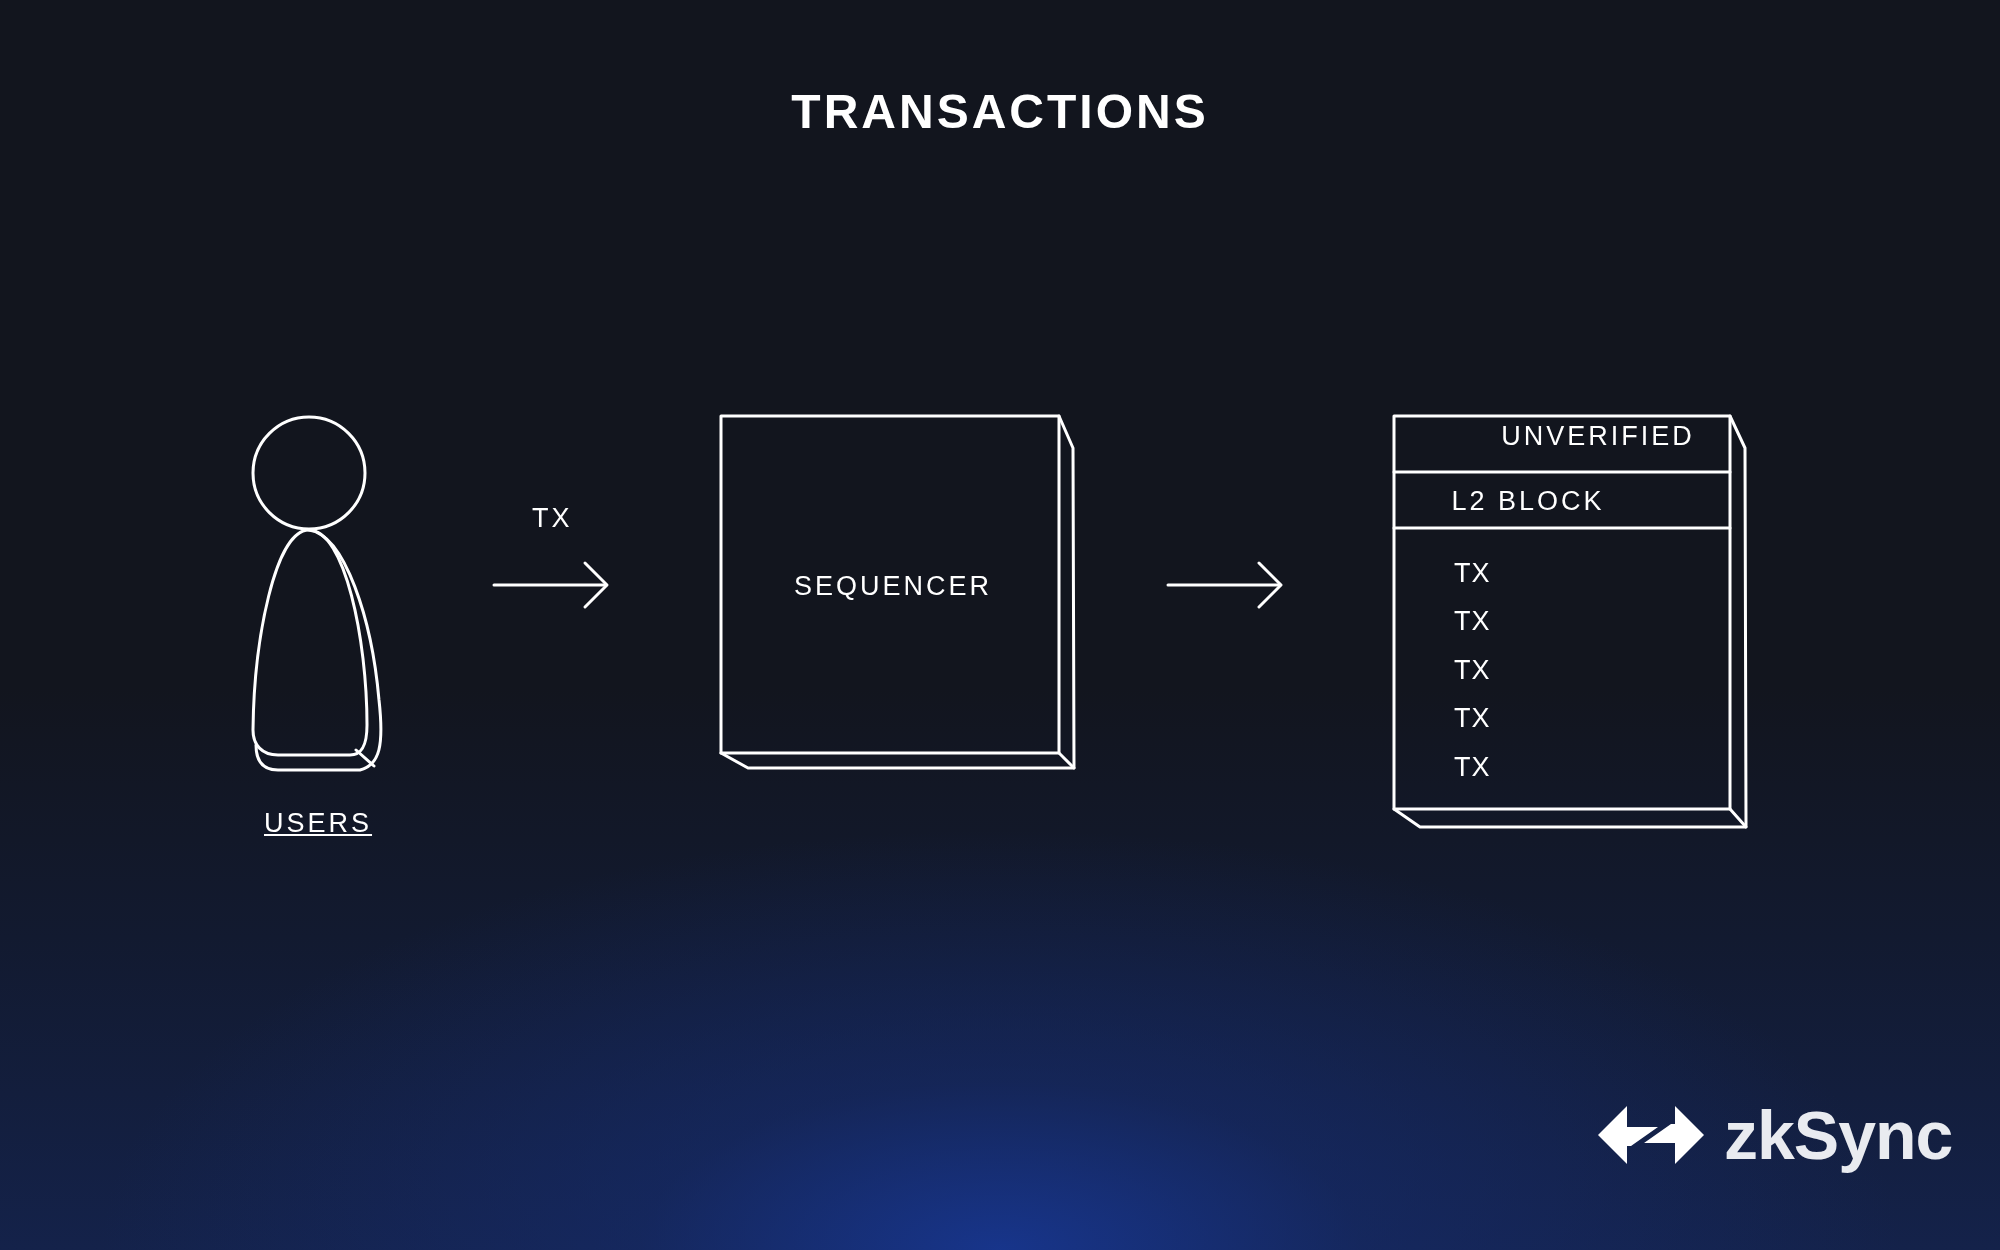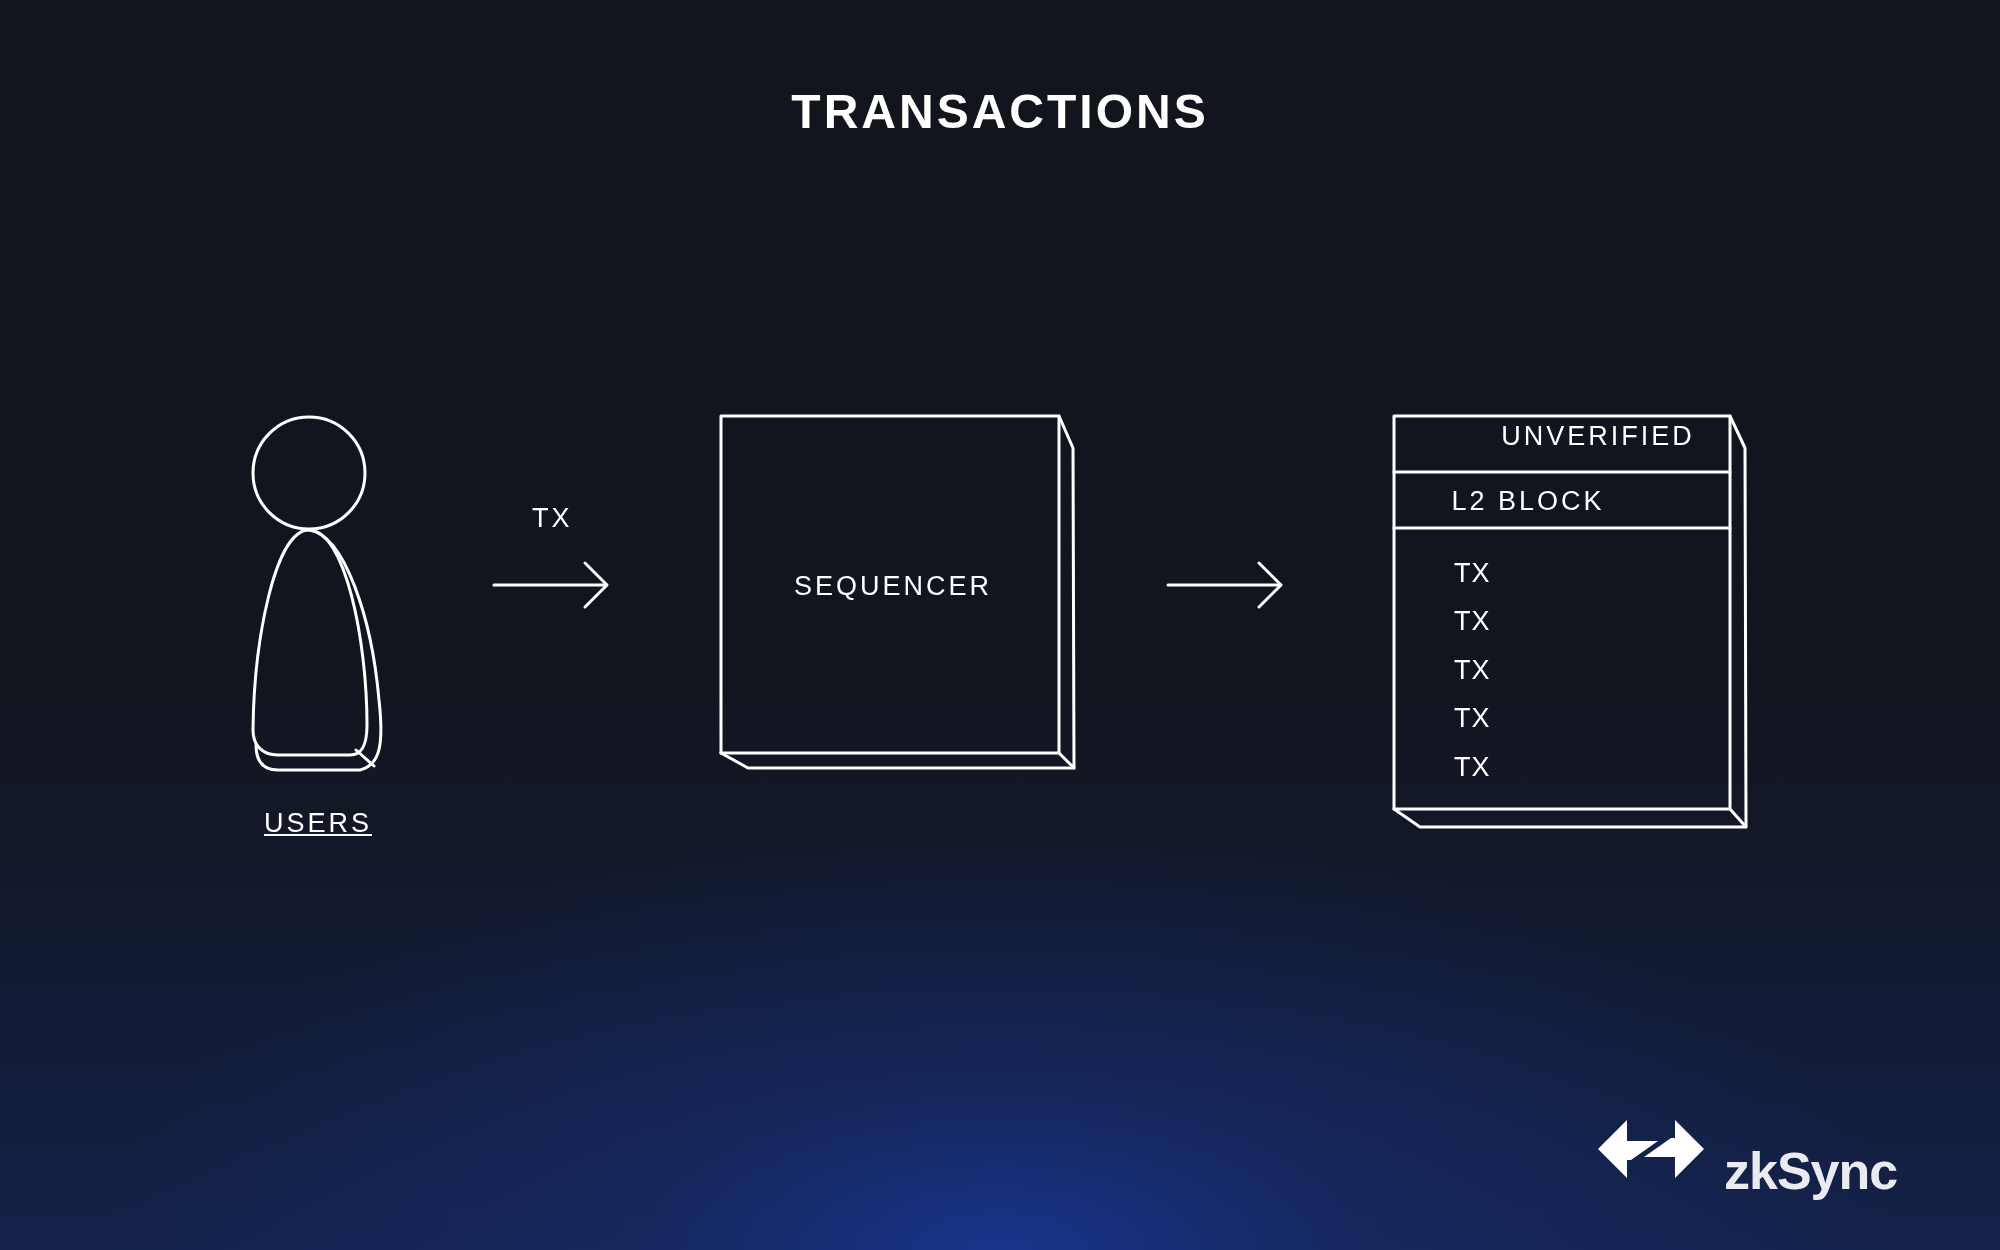--- a/index.html
+++ b/index.html
@@ -28,8 +28,8 @@
   }
   .logo { position: absolute; left: 1598px; top: 1096px; display: flex; align-items: center; }
   .logo-text {
-    font-size: 52px; font-weight: 700; color: #e9ebf0;
-    letter-spacing: -1px; margin-left: 20px; margin-top: 45px;
+    font-size: 68px; font-weight: 700; color: #e9ebf0;
+    letter-spacing: -1px; margin-left: 20px;
   }
 </style>
 </head>

